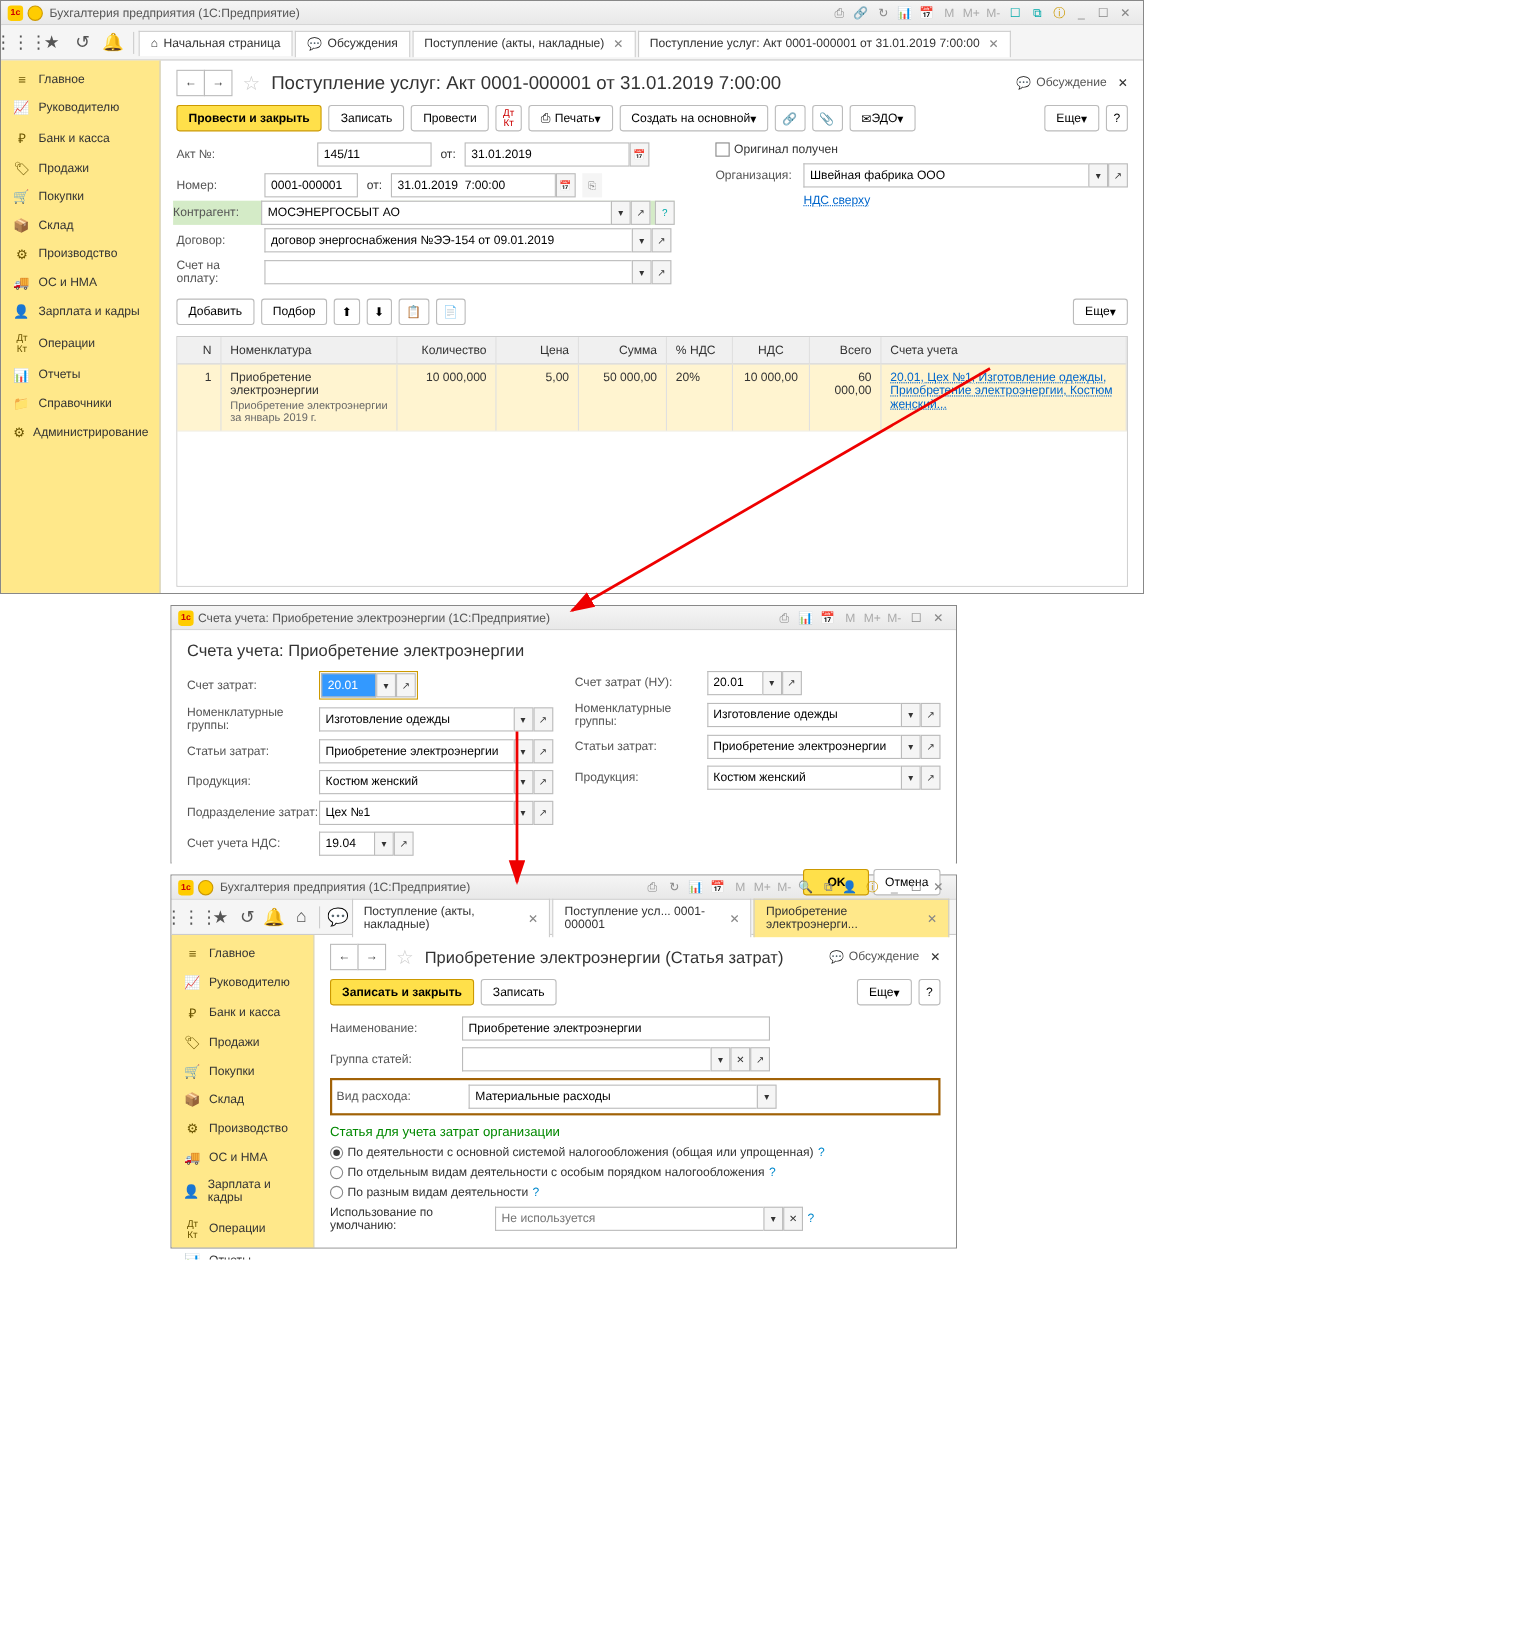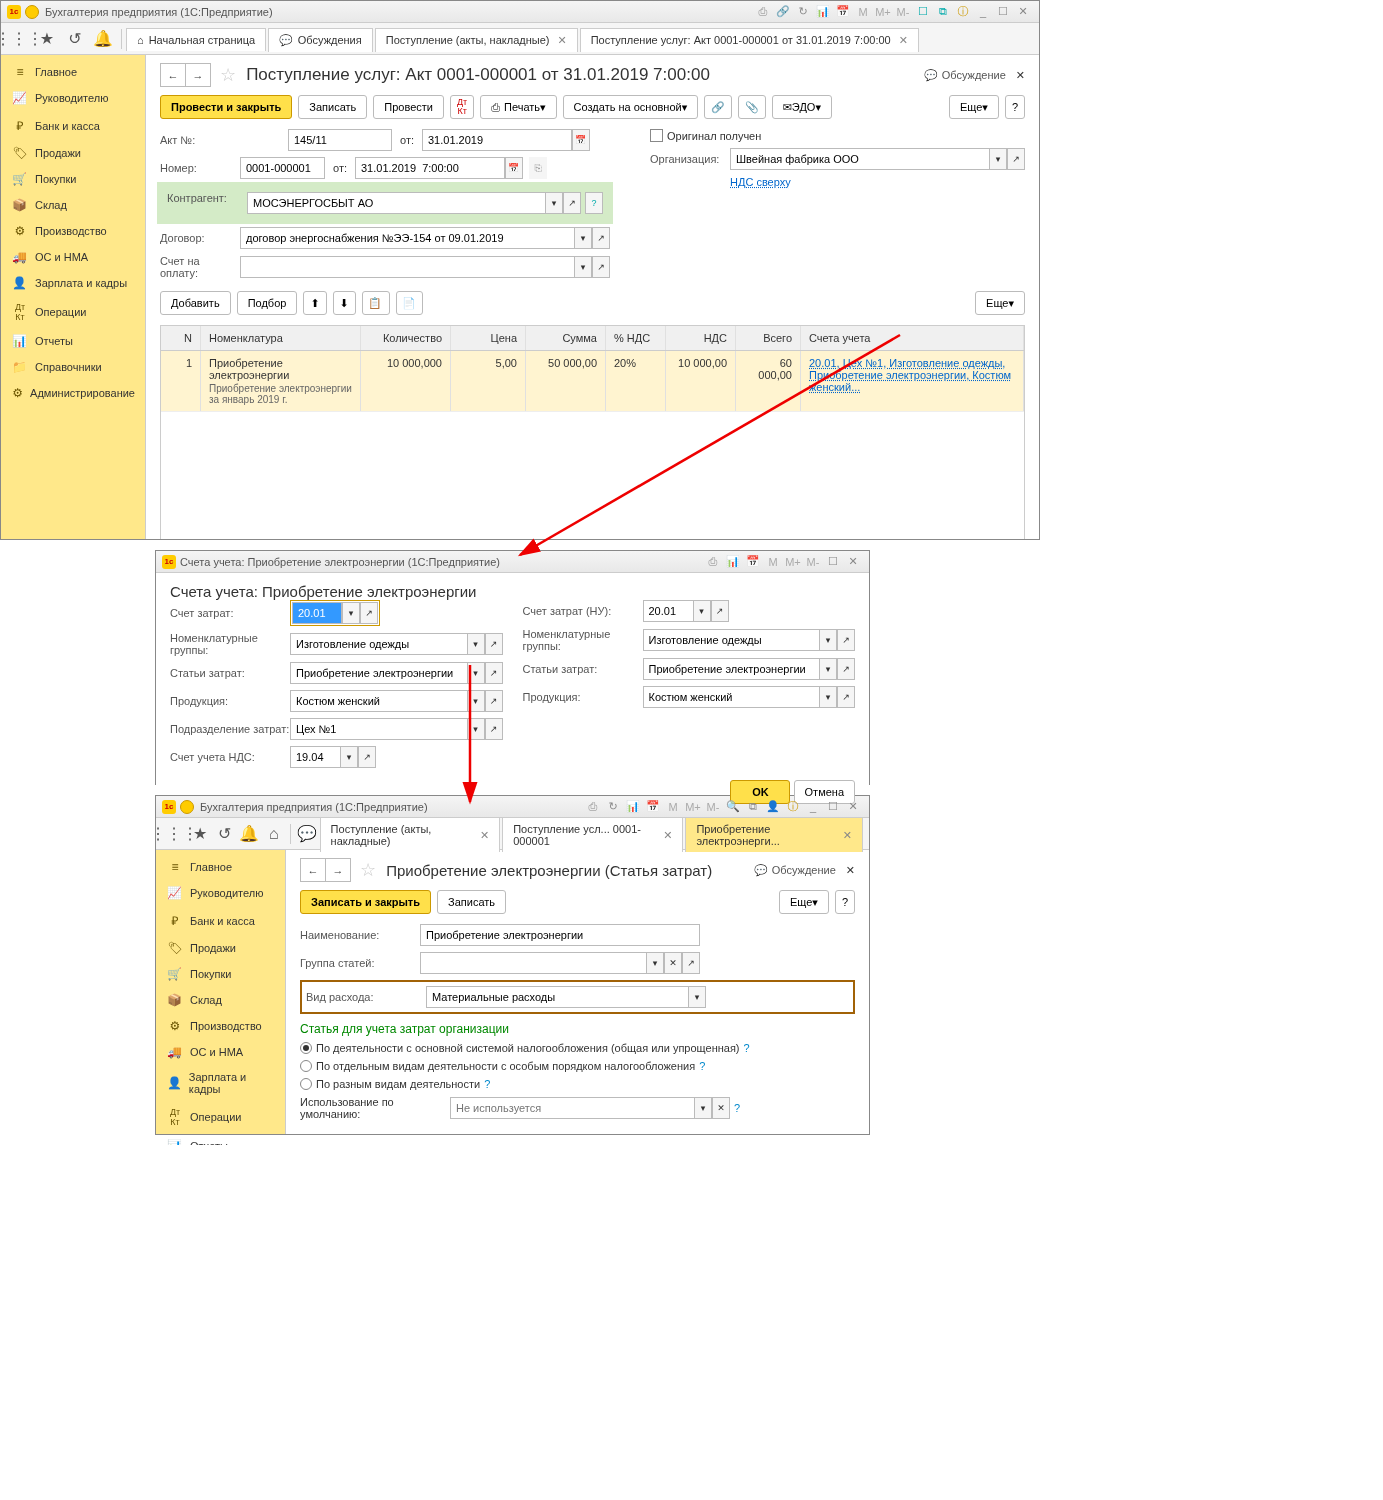--- a/index.html
+++ b/index.html
@@ -38,7 +38,7 @@
 .ig-btn { border: 1px solid #bbb; background: #f5f5f5; width: 18px; height: 22px; display: inline-flex; align-items: center; justify-content: center; cursor: pointer; font-size: 9px; }
 .two-col { display: flex; gap: 40px; }
 .link { color: #0066cc; text-decoration: underline dotted; cursor: pointer; }
-.highlight-row { background: #d4ebc7; padding: 10px; margin: -3px; display: flex; }
+.highlight-row { background: #d4ebc7; padding: 0; margin: -3px; display: flex; align-items: center; }
 .table { border: 1px solid #ccc; margin-top: 6px; }
 .thead { background: #f0f0f0; display: flex; border-bottom: 1px solid #ccc; }
 .th, .td { padding: 6px 8px; font-size: 11px; border-right: 1px solid #e0e0e0; }

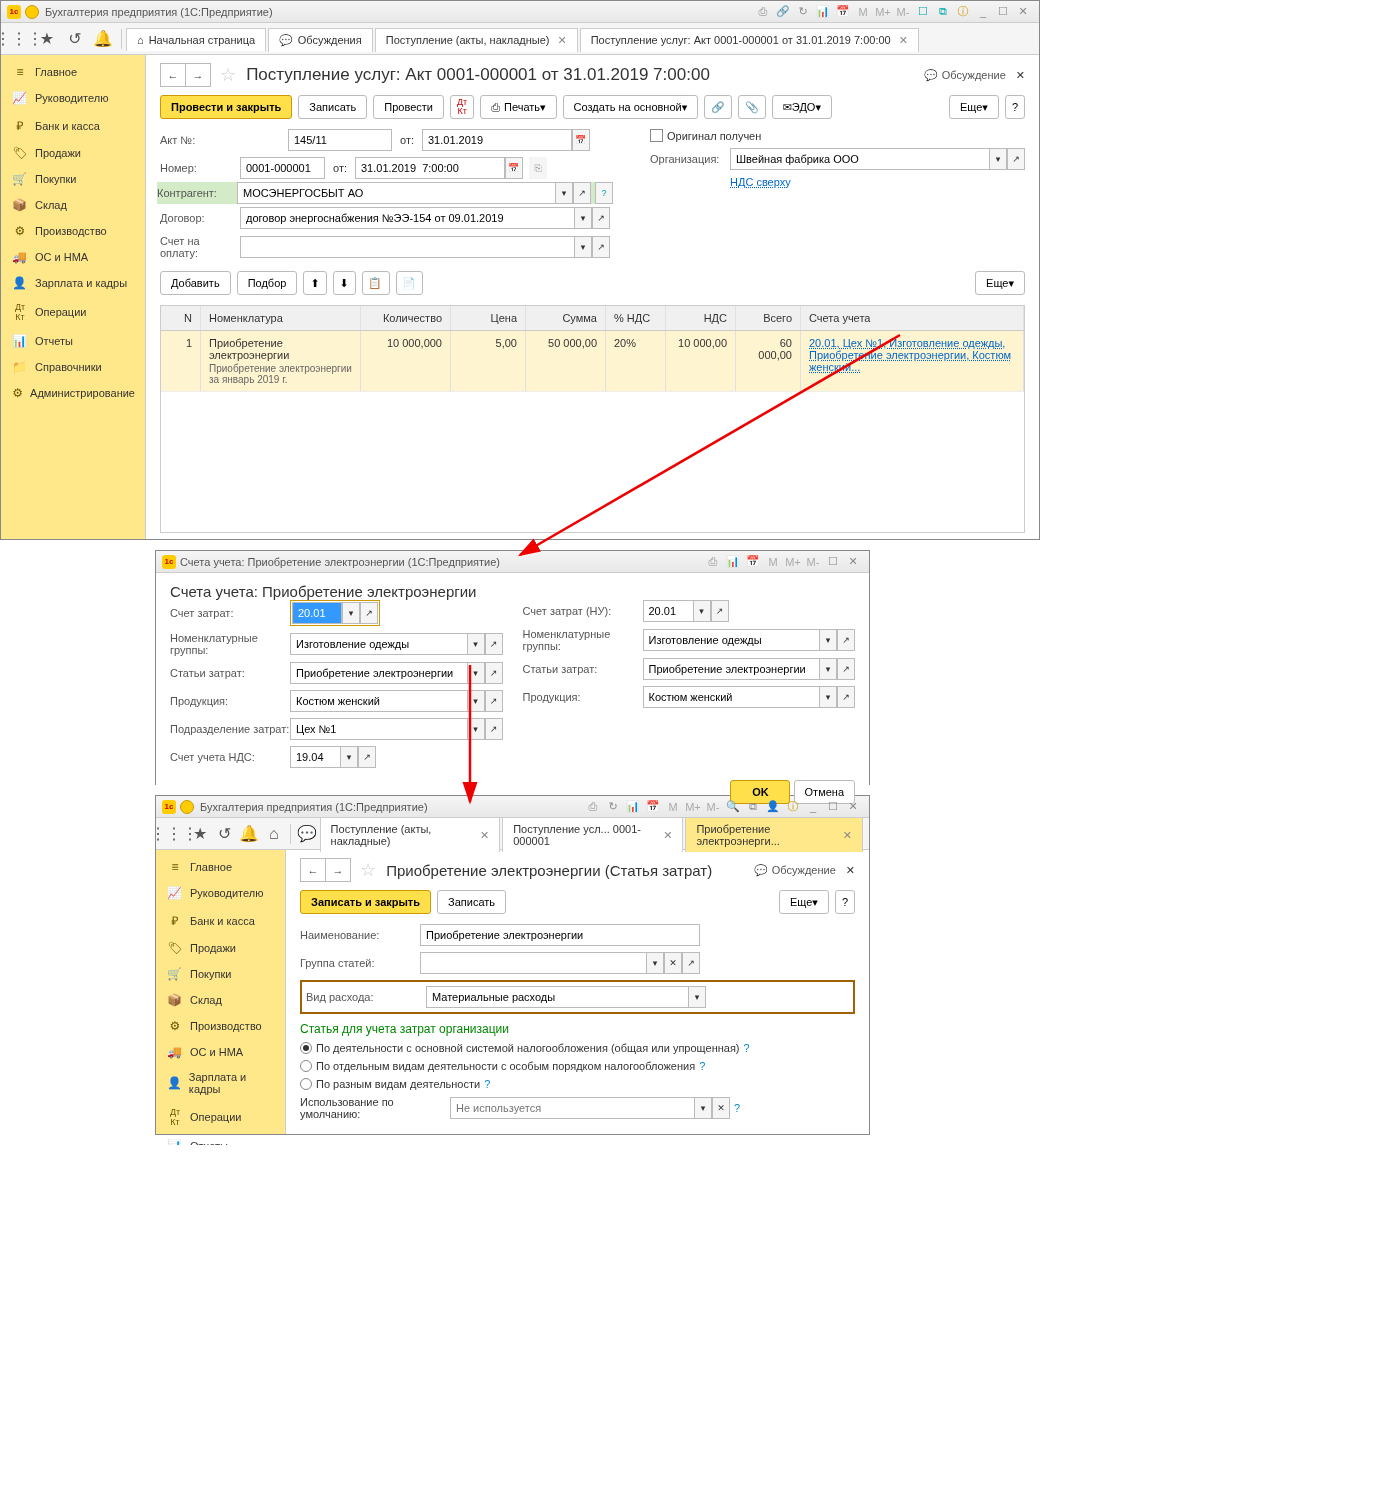--- a/index.html
+++ b/index.html
@@ -50,7 +50,7 @@
 .col-price { width: 75px; text-align: right; }
 .col-sum { width: 80px; text-align: right; }
 .col-vat { width: 60px; }
-.col-vatsum { width: 70px; text-align: right; }
+.col-vatsum { width: 70px; text-align: center; }
 .col-total { width: 65px; text-align: right; }
 .col-acc { flex: 1; }
 .redbox { border: 2px solid #a16207; padding: 3px; }

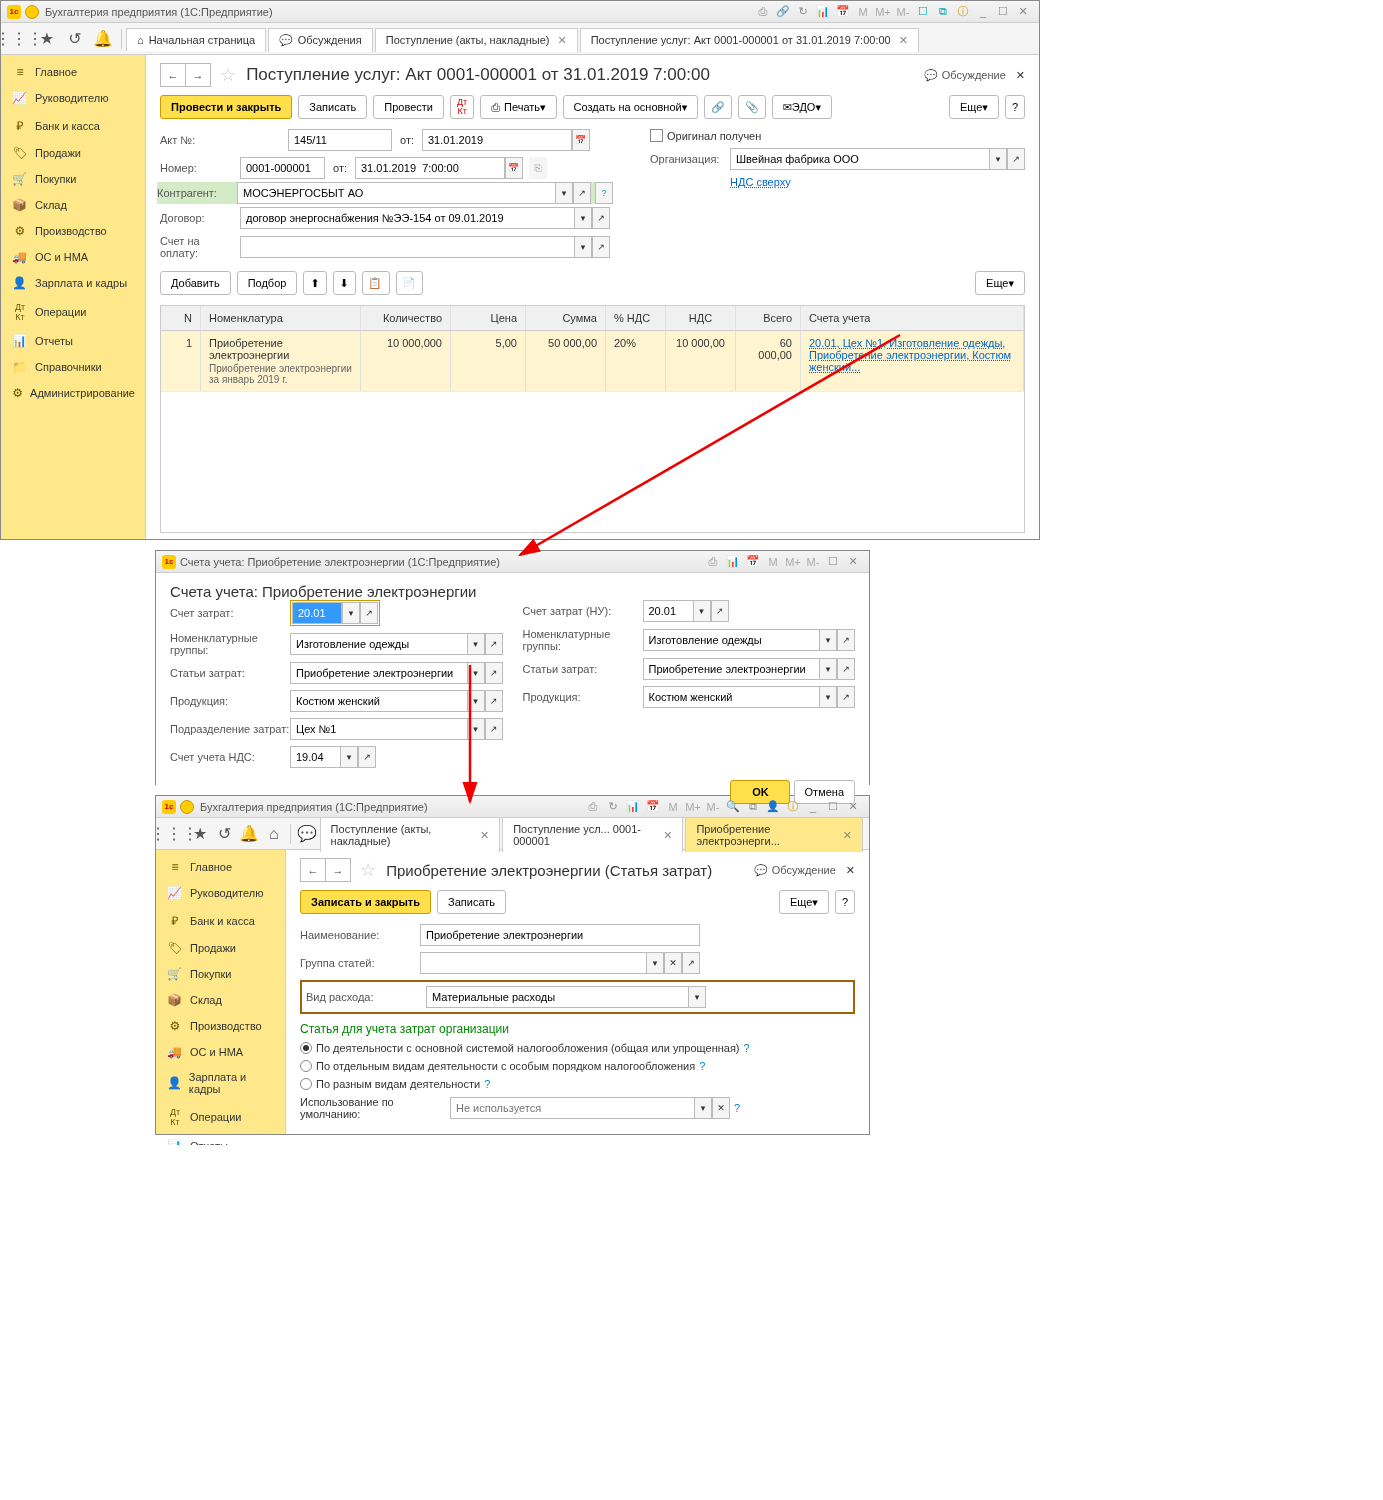--- a/index.html
+++ b/index.html
@@ -321,7 +321,7 @@
     <span class="tb-icon">✕</span>
   </div>
   <div class="content" style="padding:10px 14px">
-    <div style="font-size:15px;">Счета учета: Приобретение электроэнергии</div>
+    <div style="font-size:15px;margin-bottom:10px">Счета учета: Приобретение электроэнергии</div>
     <div class="two-col" style="gap:20px">
       <div style="flex:1">
         <div class="form-row">

